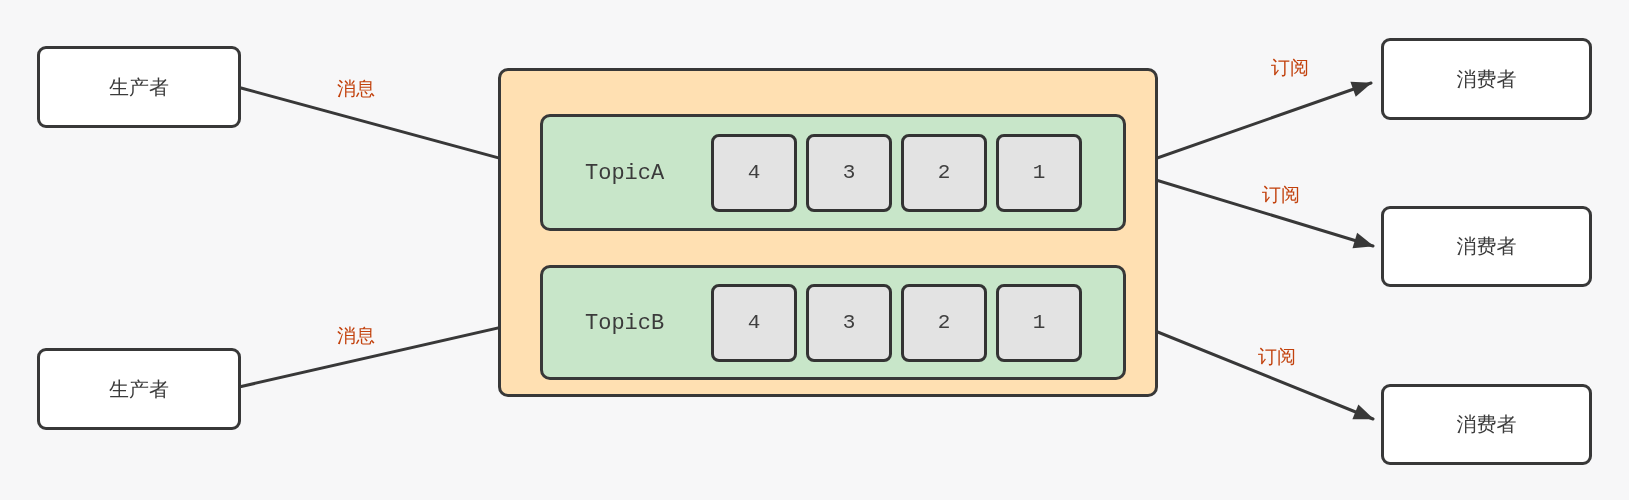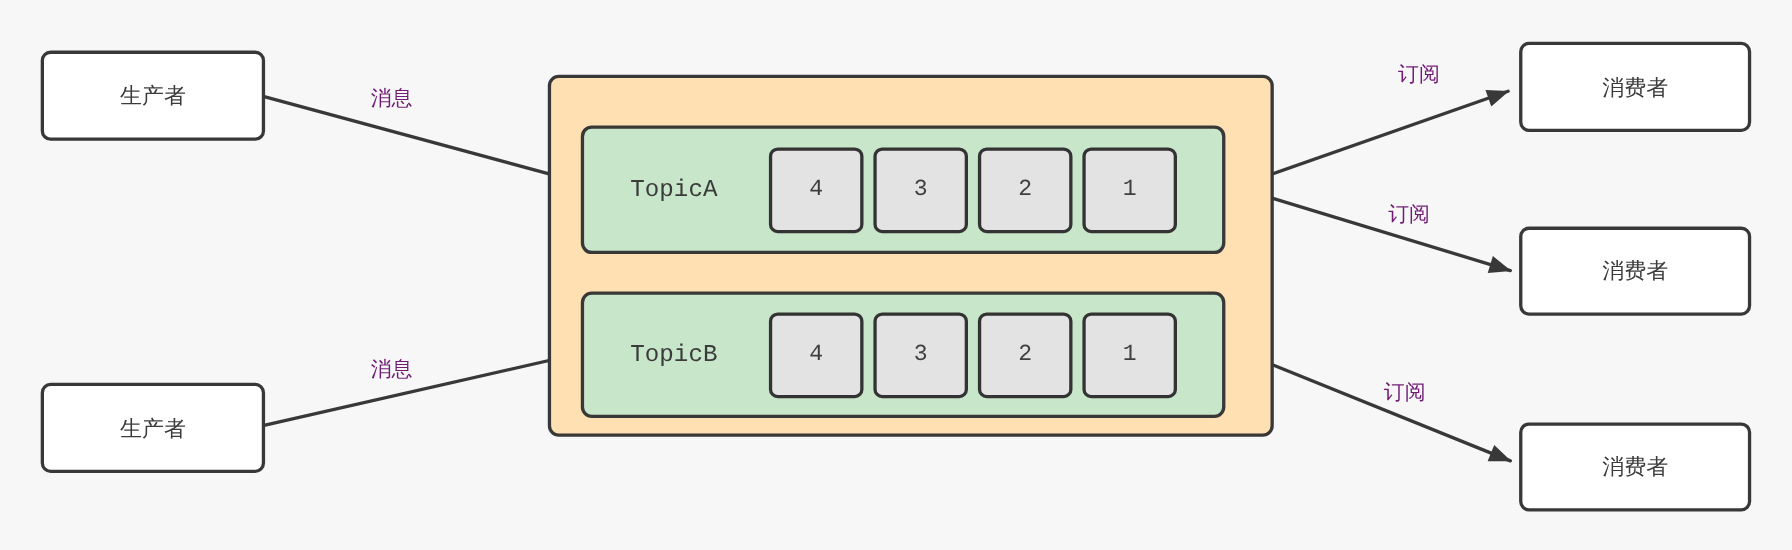--- a/index.html
+++ b/index.html
@@ -88,7 +88,7 @@
     position: absolute;
     transform: translate(-50%, -50%);
     font-size: 19px;
-    color: #701a75;
+    color: #c2410c;
     white-space: nowrap;
   }
   .producer-1 { left: 37px;  top: 46px;  width: 204px; height: 82px; }

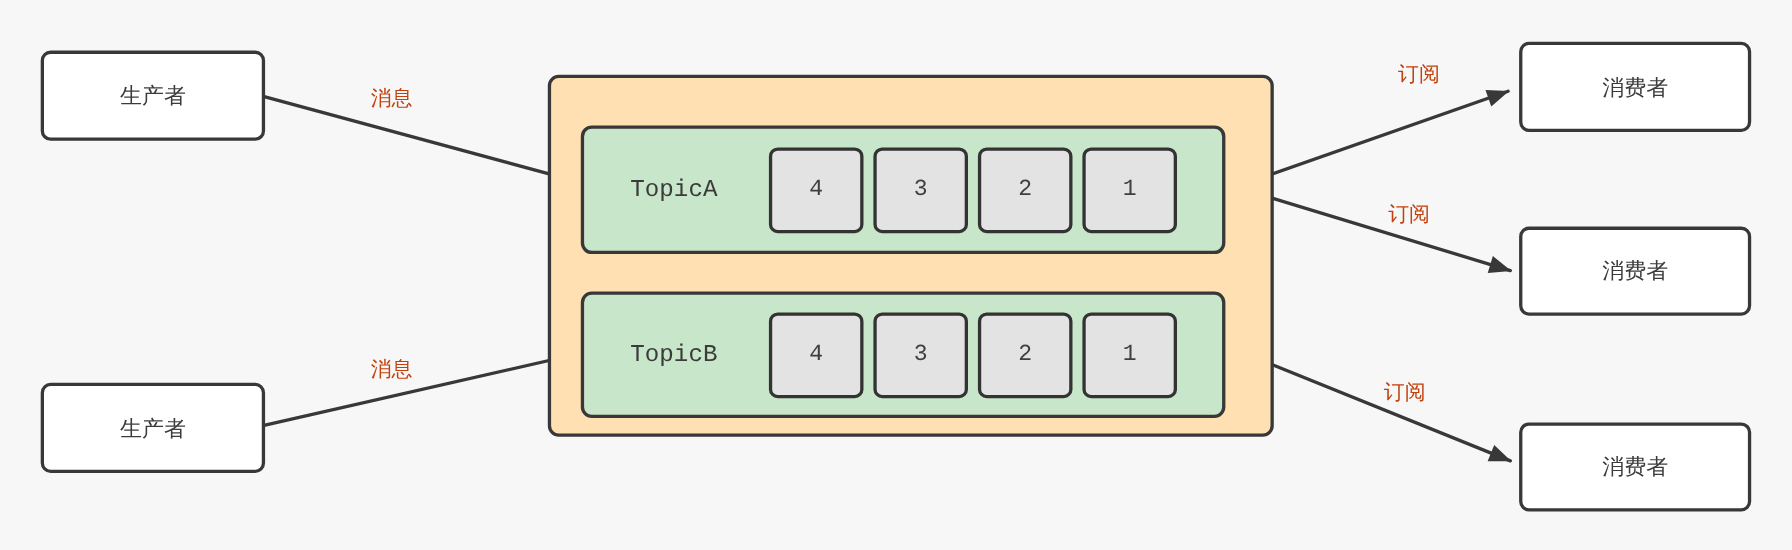--- a/index.html
+++ b/index.html
@@ -46,7 +46,7 @@
   .topic {
     position: absolute;
     box-sizing: border-box;
-    left: 27px;
+    left: 39px;
     width: 586px;
     background: #c8e6c9;
     border: 3px solid #383838;

